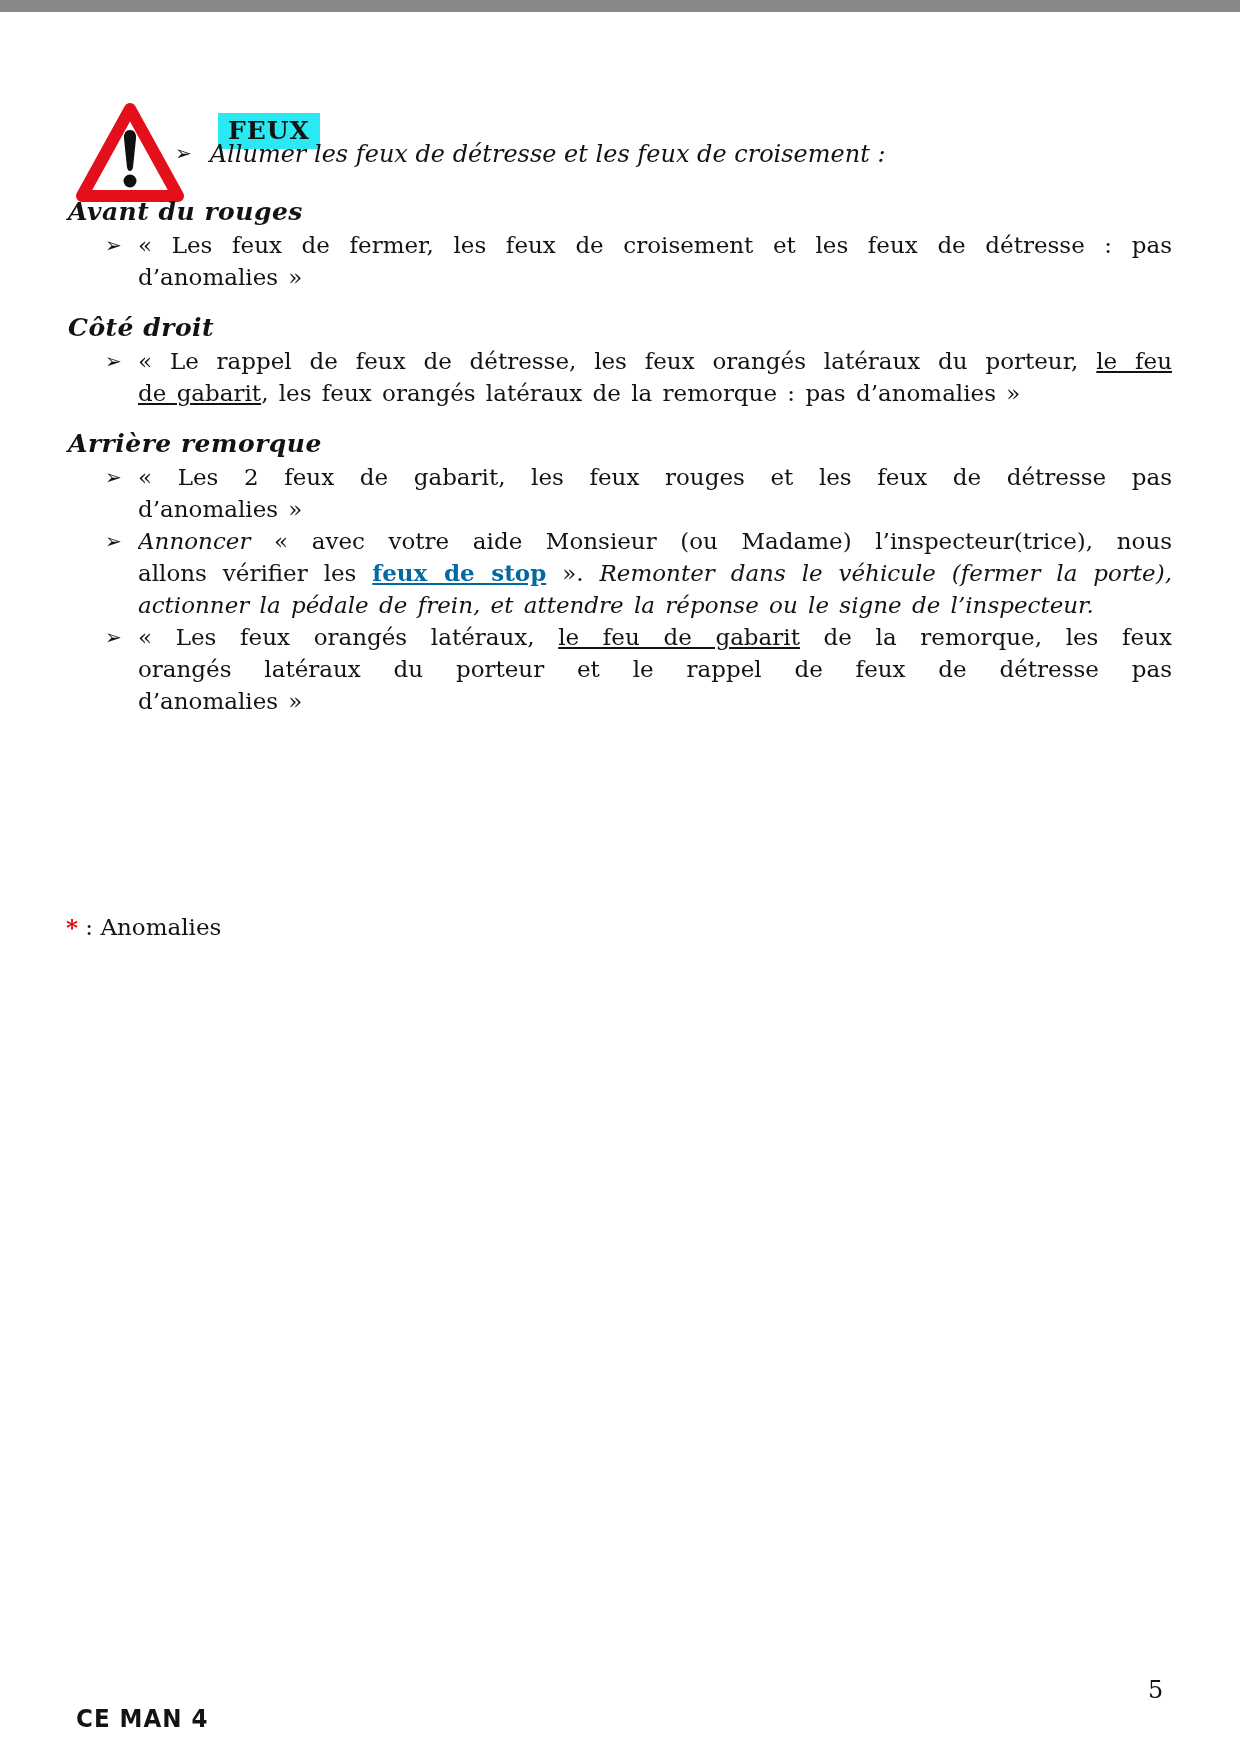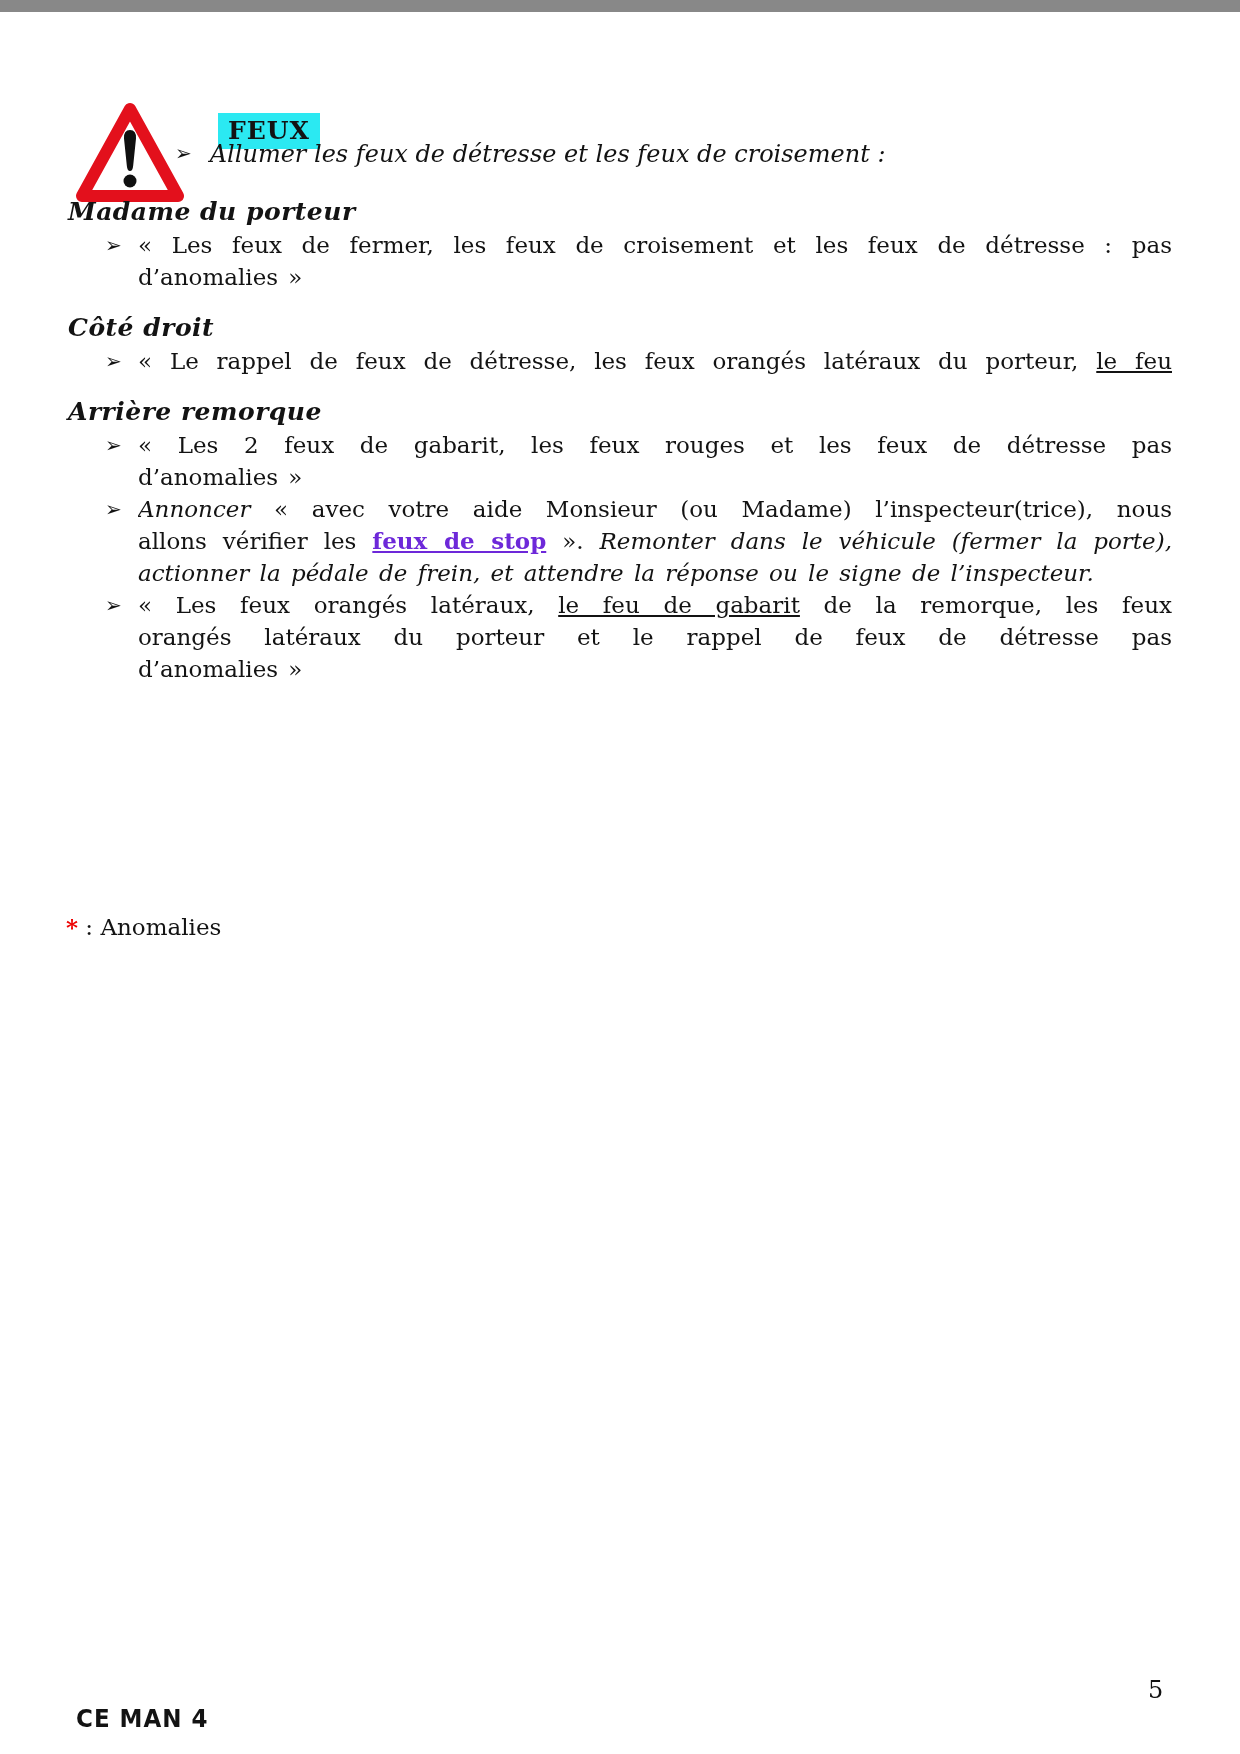--- a/index.html
+++ b/index.html
@@ -89,7 +89,7 @@
 
   <div class="content">
 
-    <div class="sec-heading first">Madame du porteur</div>
+    <div class="sec-heading first">Avant du rouges</div>
     <div class="bullet">
       <span class="arrow">➢</span>
       <div class="btext">

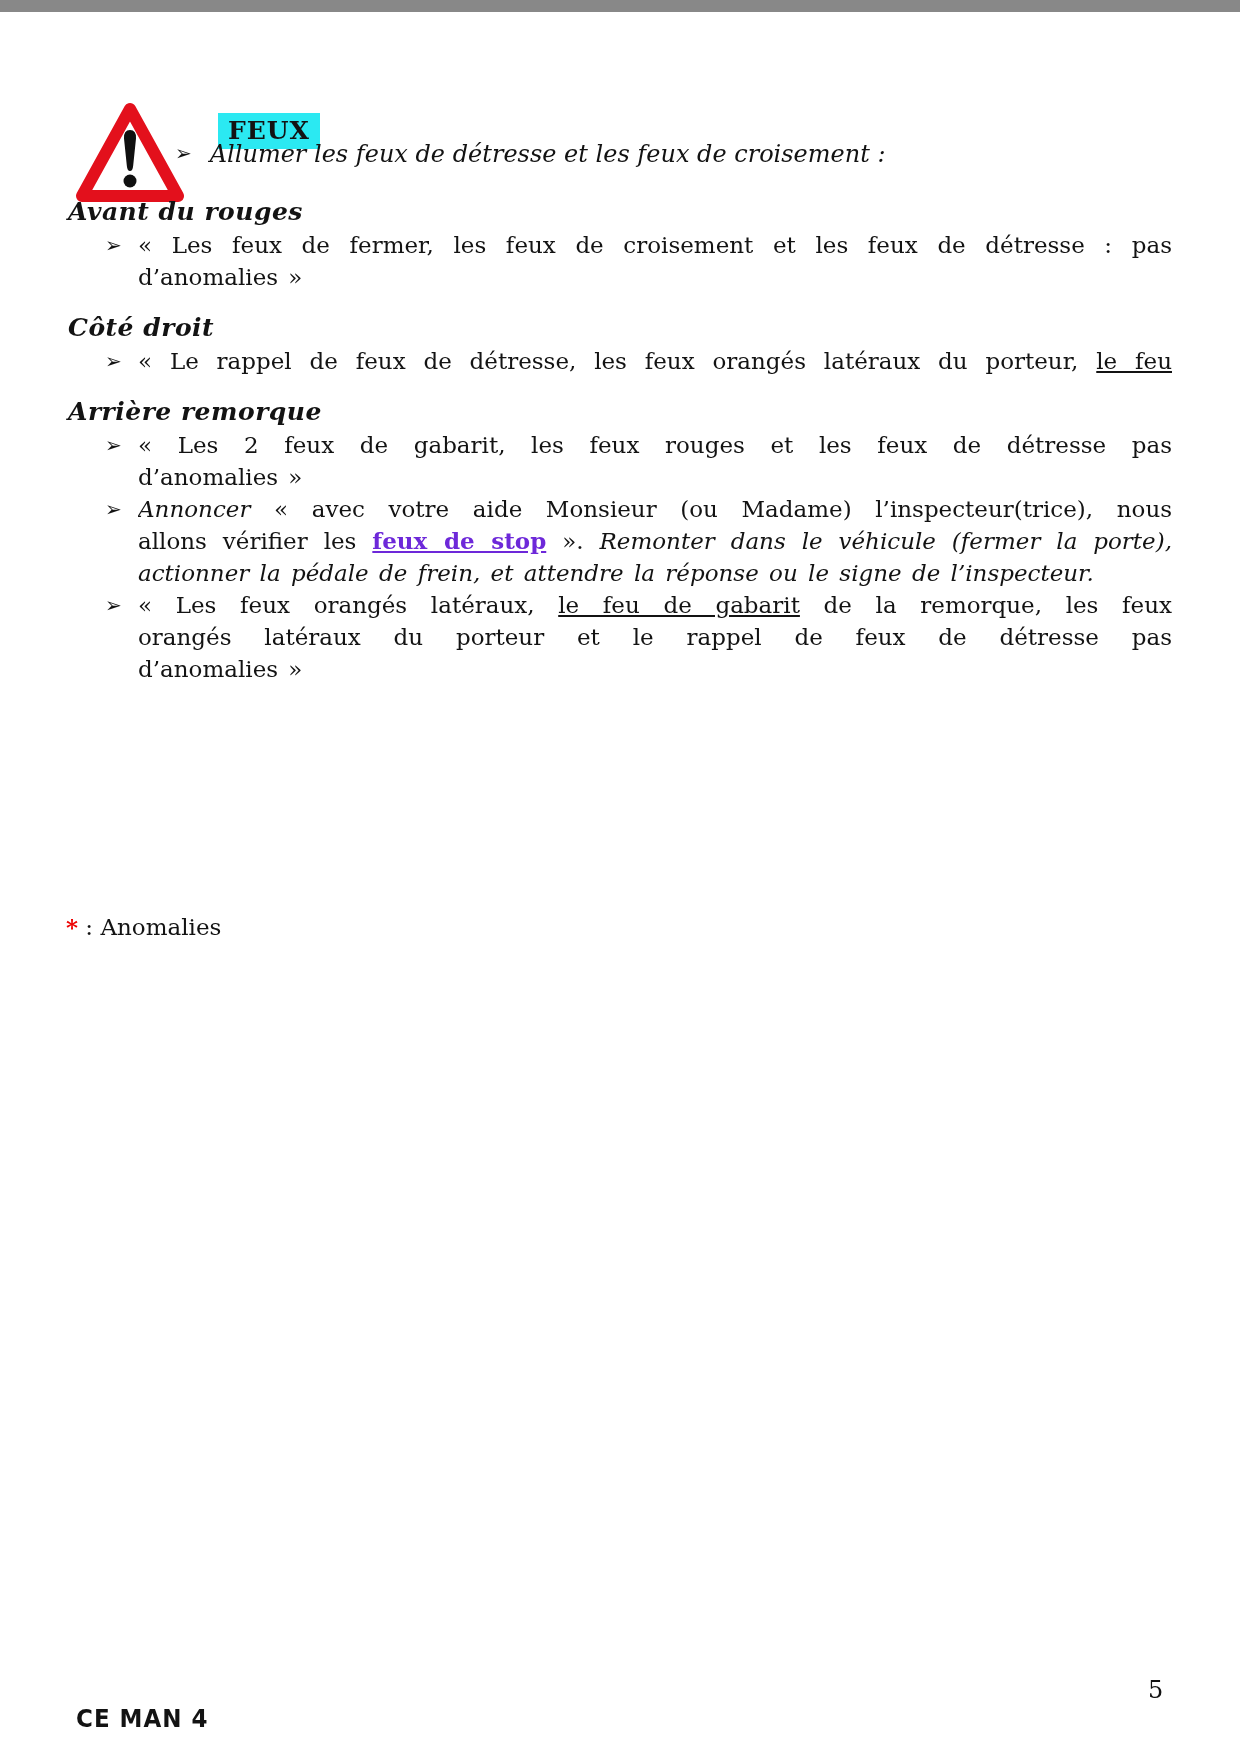--- a/index.html
+++ b/index.html
@@ -103,6 +103,7 @@
       <span class="arrow">➢</span>
       <div class="btext">
         <div class="jline"><span>« Le rappel de feux de détresse, les feux orangés latéraux du porteur, </span><span class="seg-u">le feu</span></div>
+        <div class="line"><span class="seg-u">de gabarit</span><span>, les feux orangés latéraux de la remorque : pas d’anomalies »</span></div>
       </div>
     </div>
 

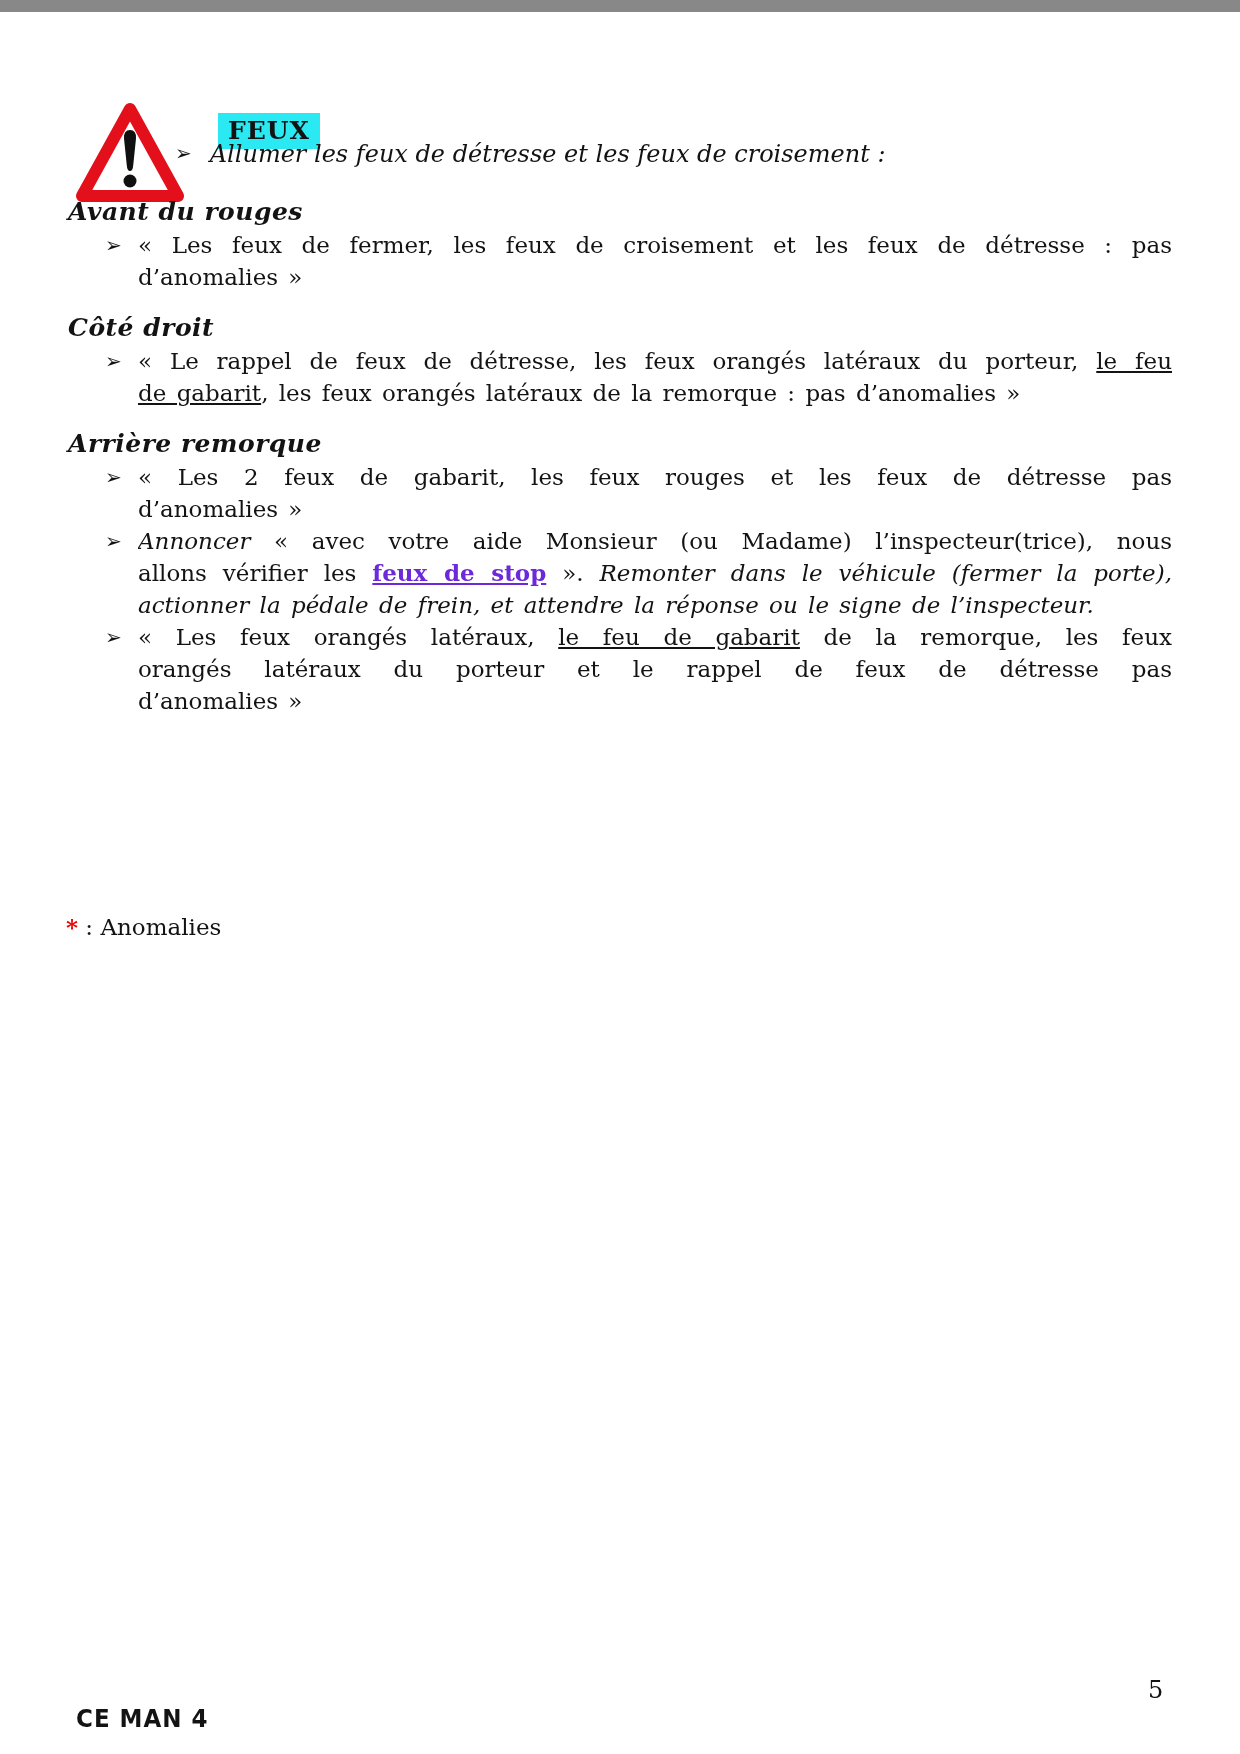--- a/index.html
+++ b/index.html
@@ -50,7 +50,7 @@
   .jline{text-align:justify;text-align-last:justify;}
   .seg-i{font-style:italic;}
   .seg-u{text-decoration:underline;}
-  .seg-redu{color:#6d28d9;font-weight:bold;text-decoration:underline;}
+  .seg-redu{color:#0369a1;font-weight:bold;text-decoration:underline;}
   
   .footnote{position:absolute;left:66px;top:900px;font-size:23px;line-height:30px;}
   .footnote .marker{color:#ee0000;font-weight:bold;}

